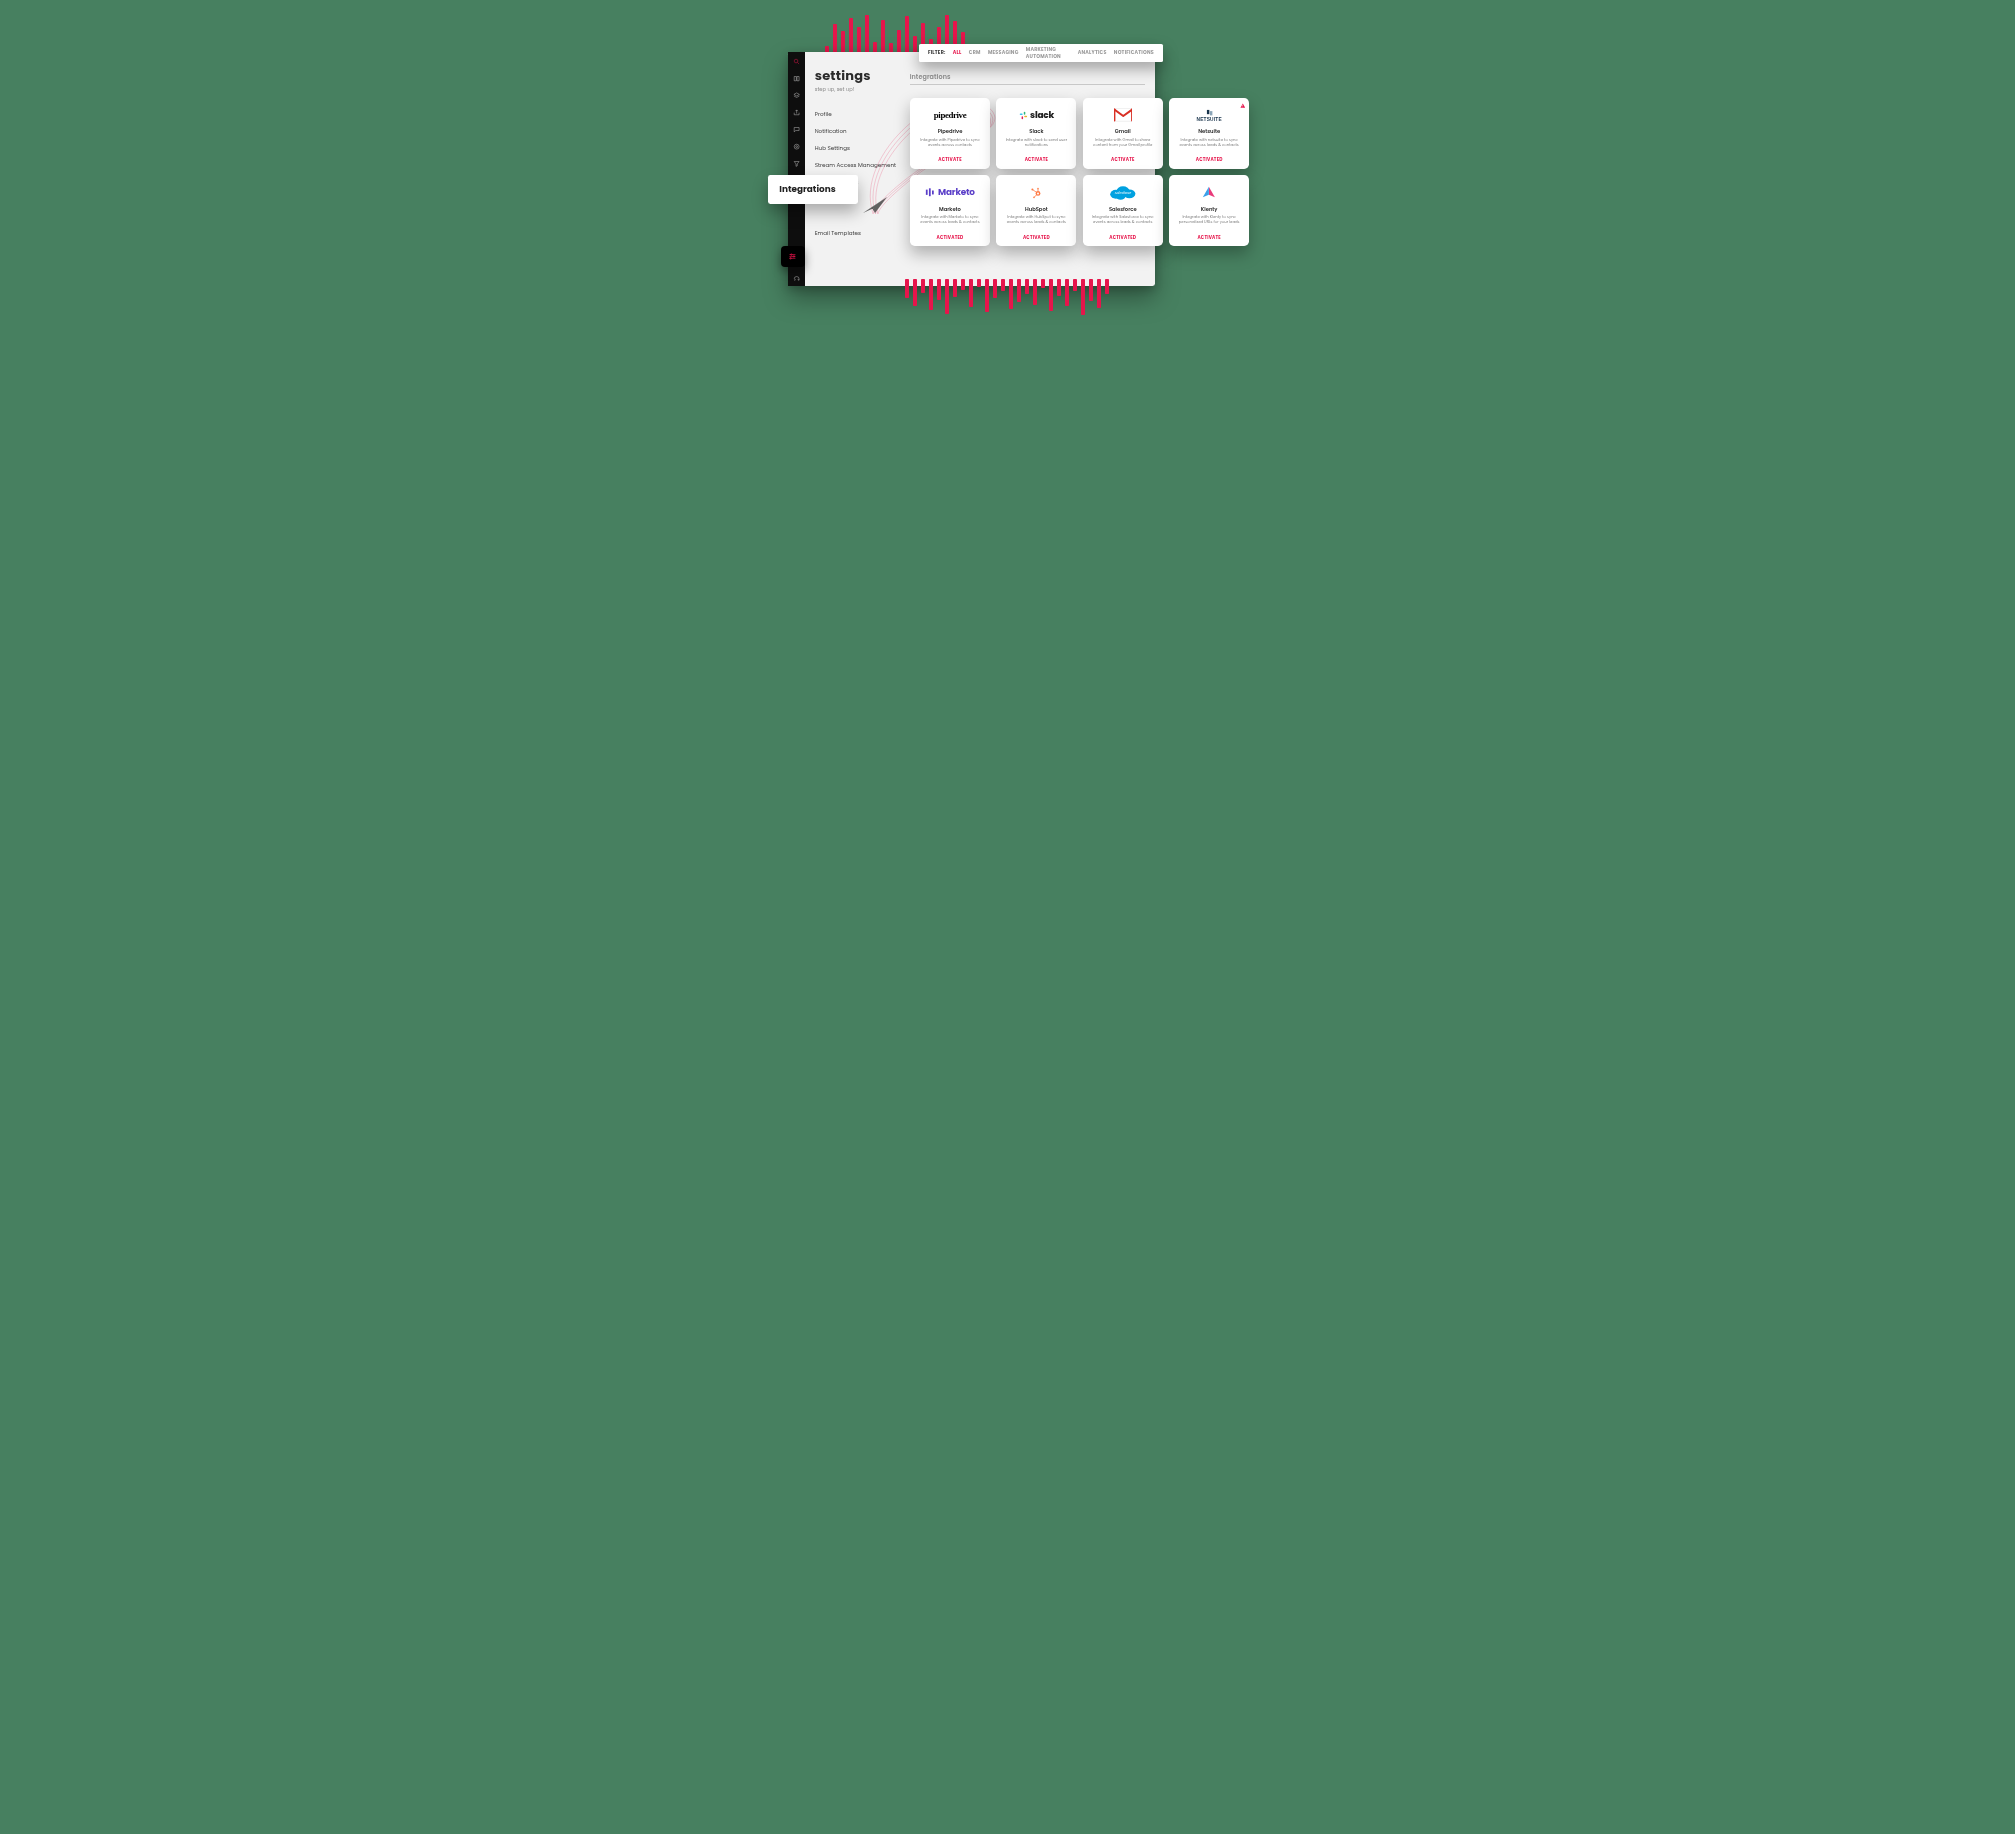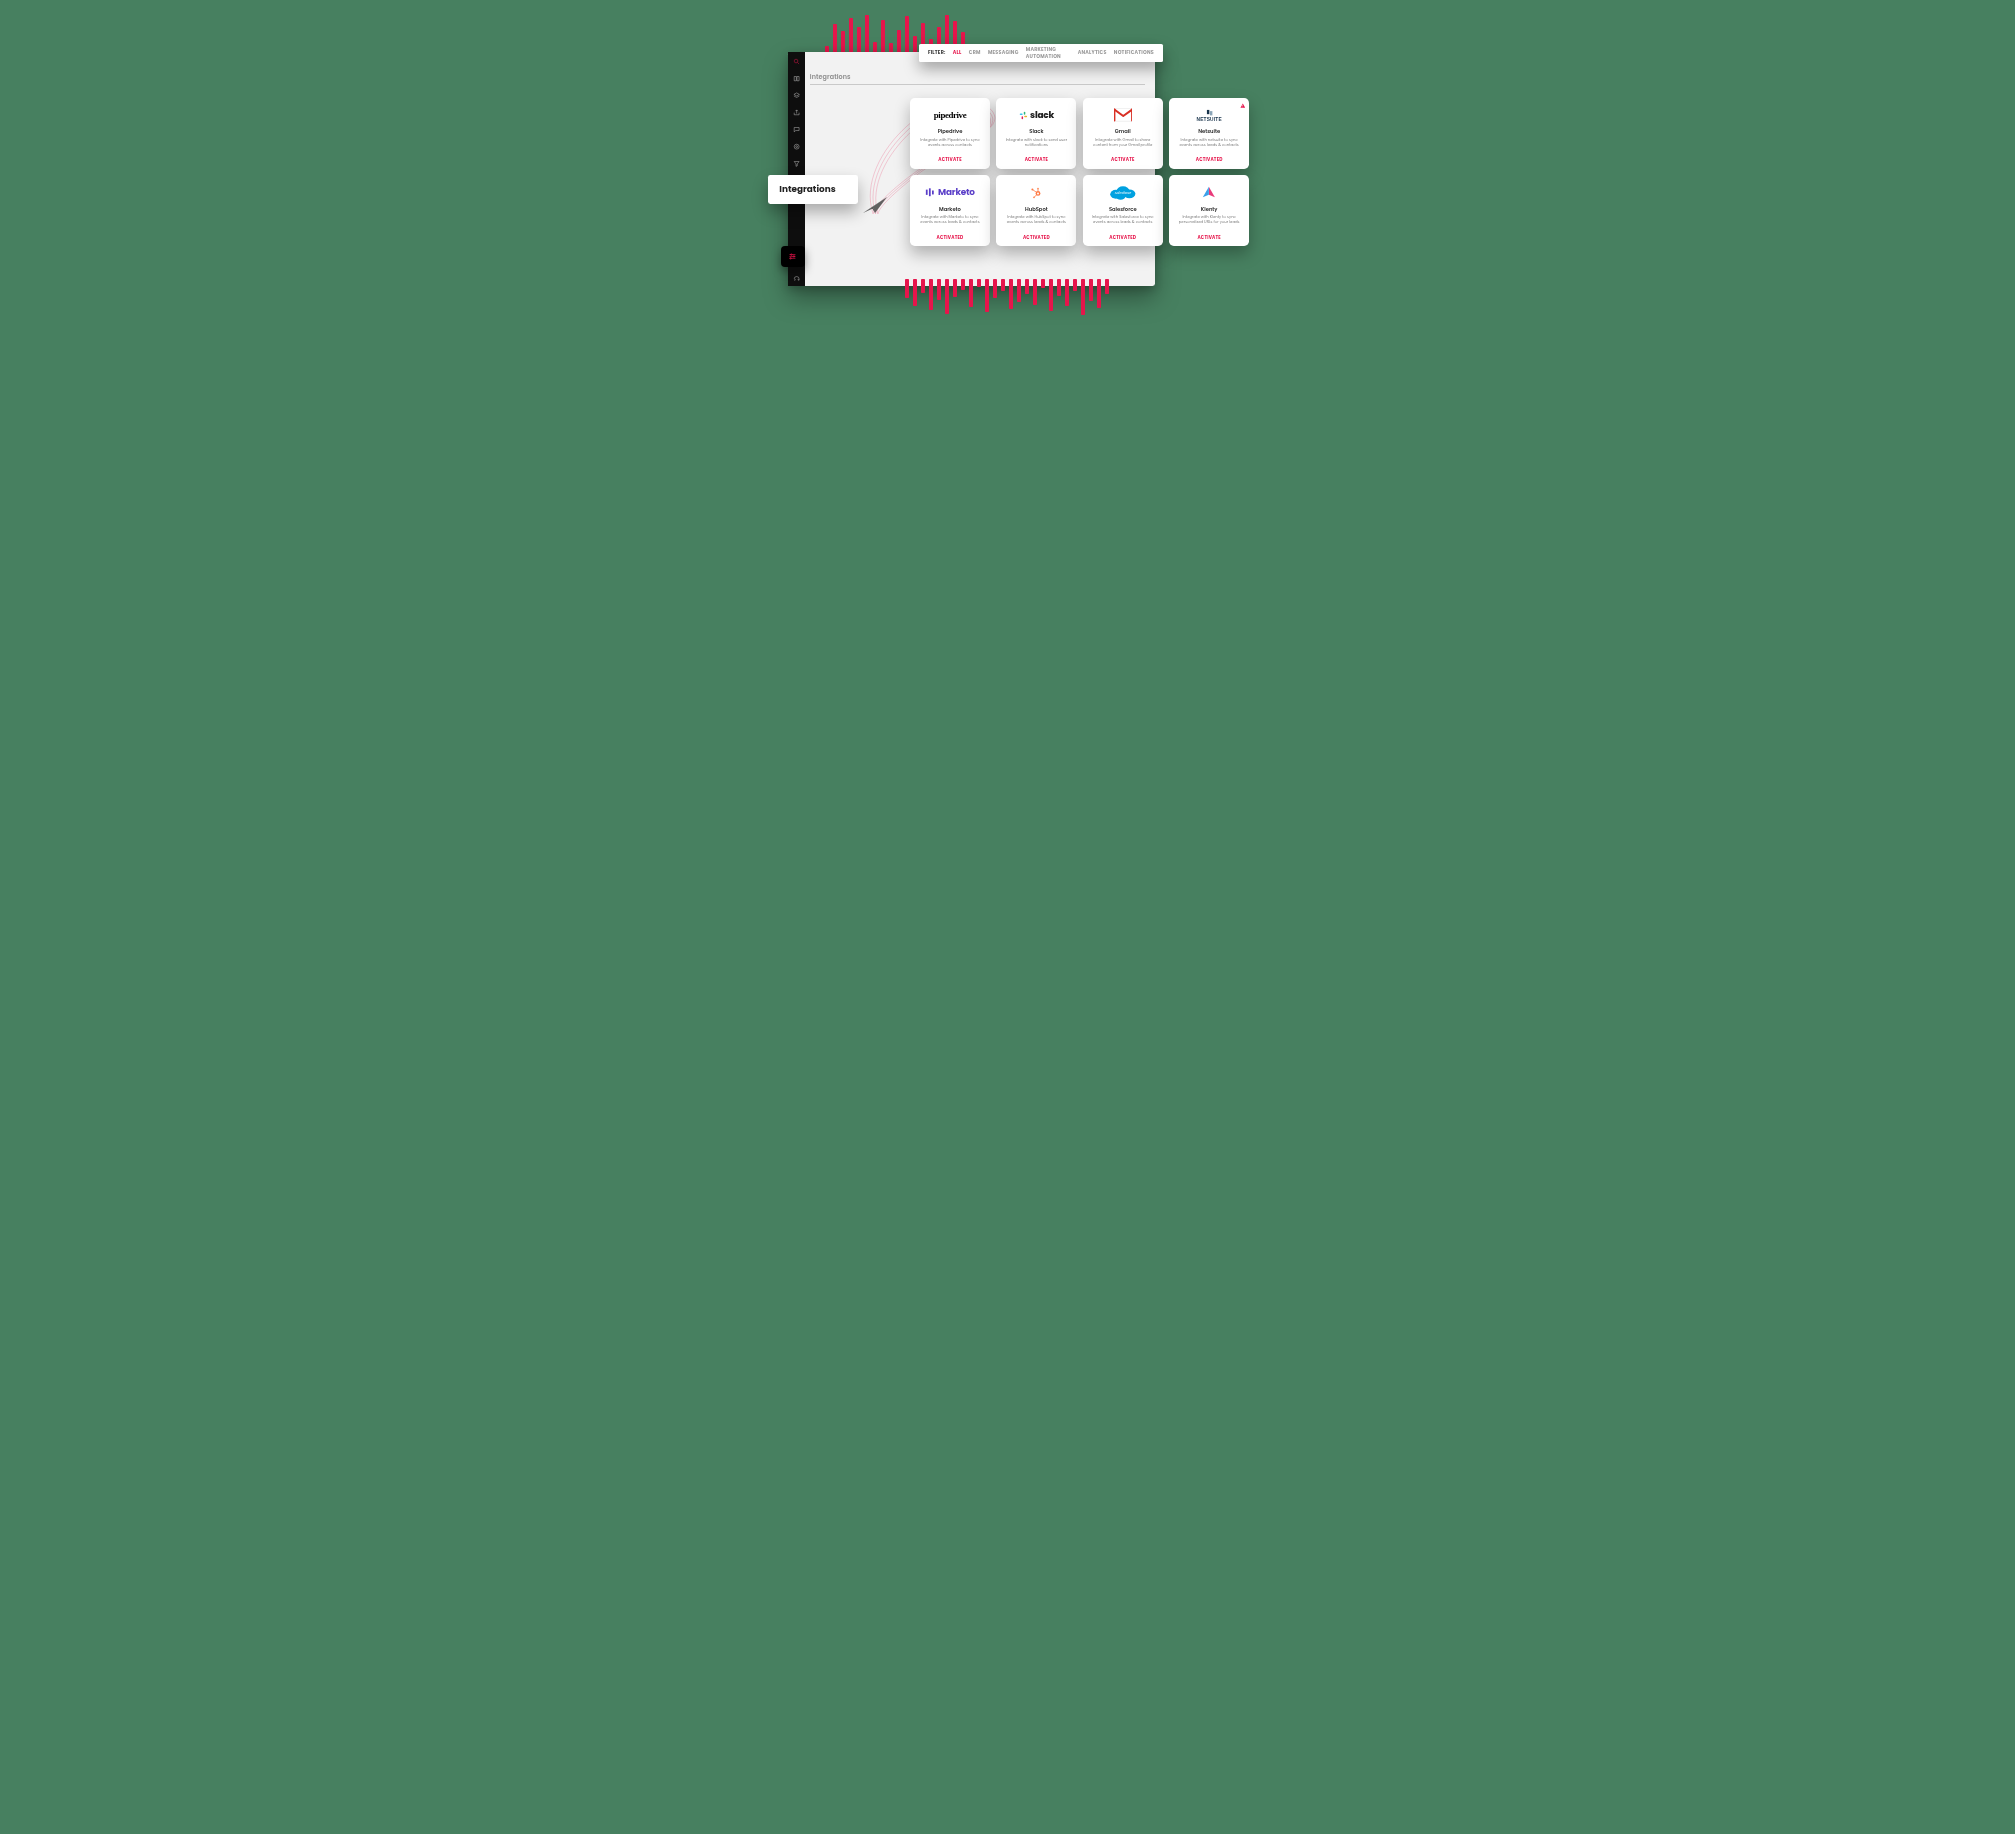--- a/index.html
+++ b/index.html
@@ -168,6 +168,19 @@
         </span>
     </div>
 
+    <div class="side">
+      <h1>settings</h1>
+      <div class="sub">step up, set up!</div>
+      <ul class="side-nav">
+        <li>Profile</li>
+        <li>Notification</li>
+        <li>Hub Settings</li>
+        <li>Stream Access Management</li>
+        <li>Distribution lists</li>
+        <li style="font-weight:600">Integrations</li>
+        <li style="margin-top:17.7px">Email Templates</li>
+      </ul>
+    </div>
 
     <div class="content">
       <div class="sect-title">integrations</div>

